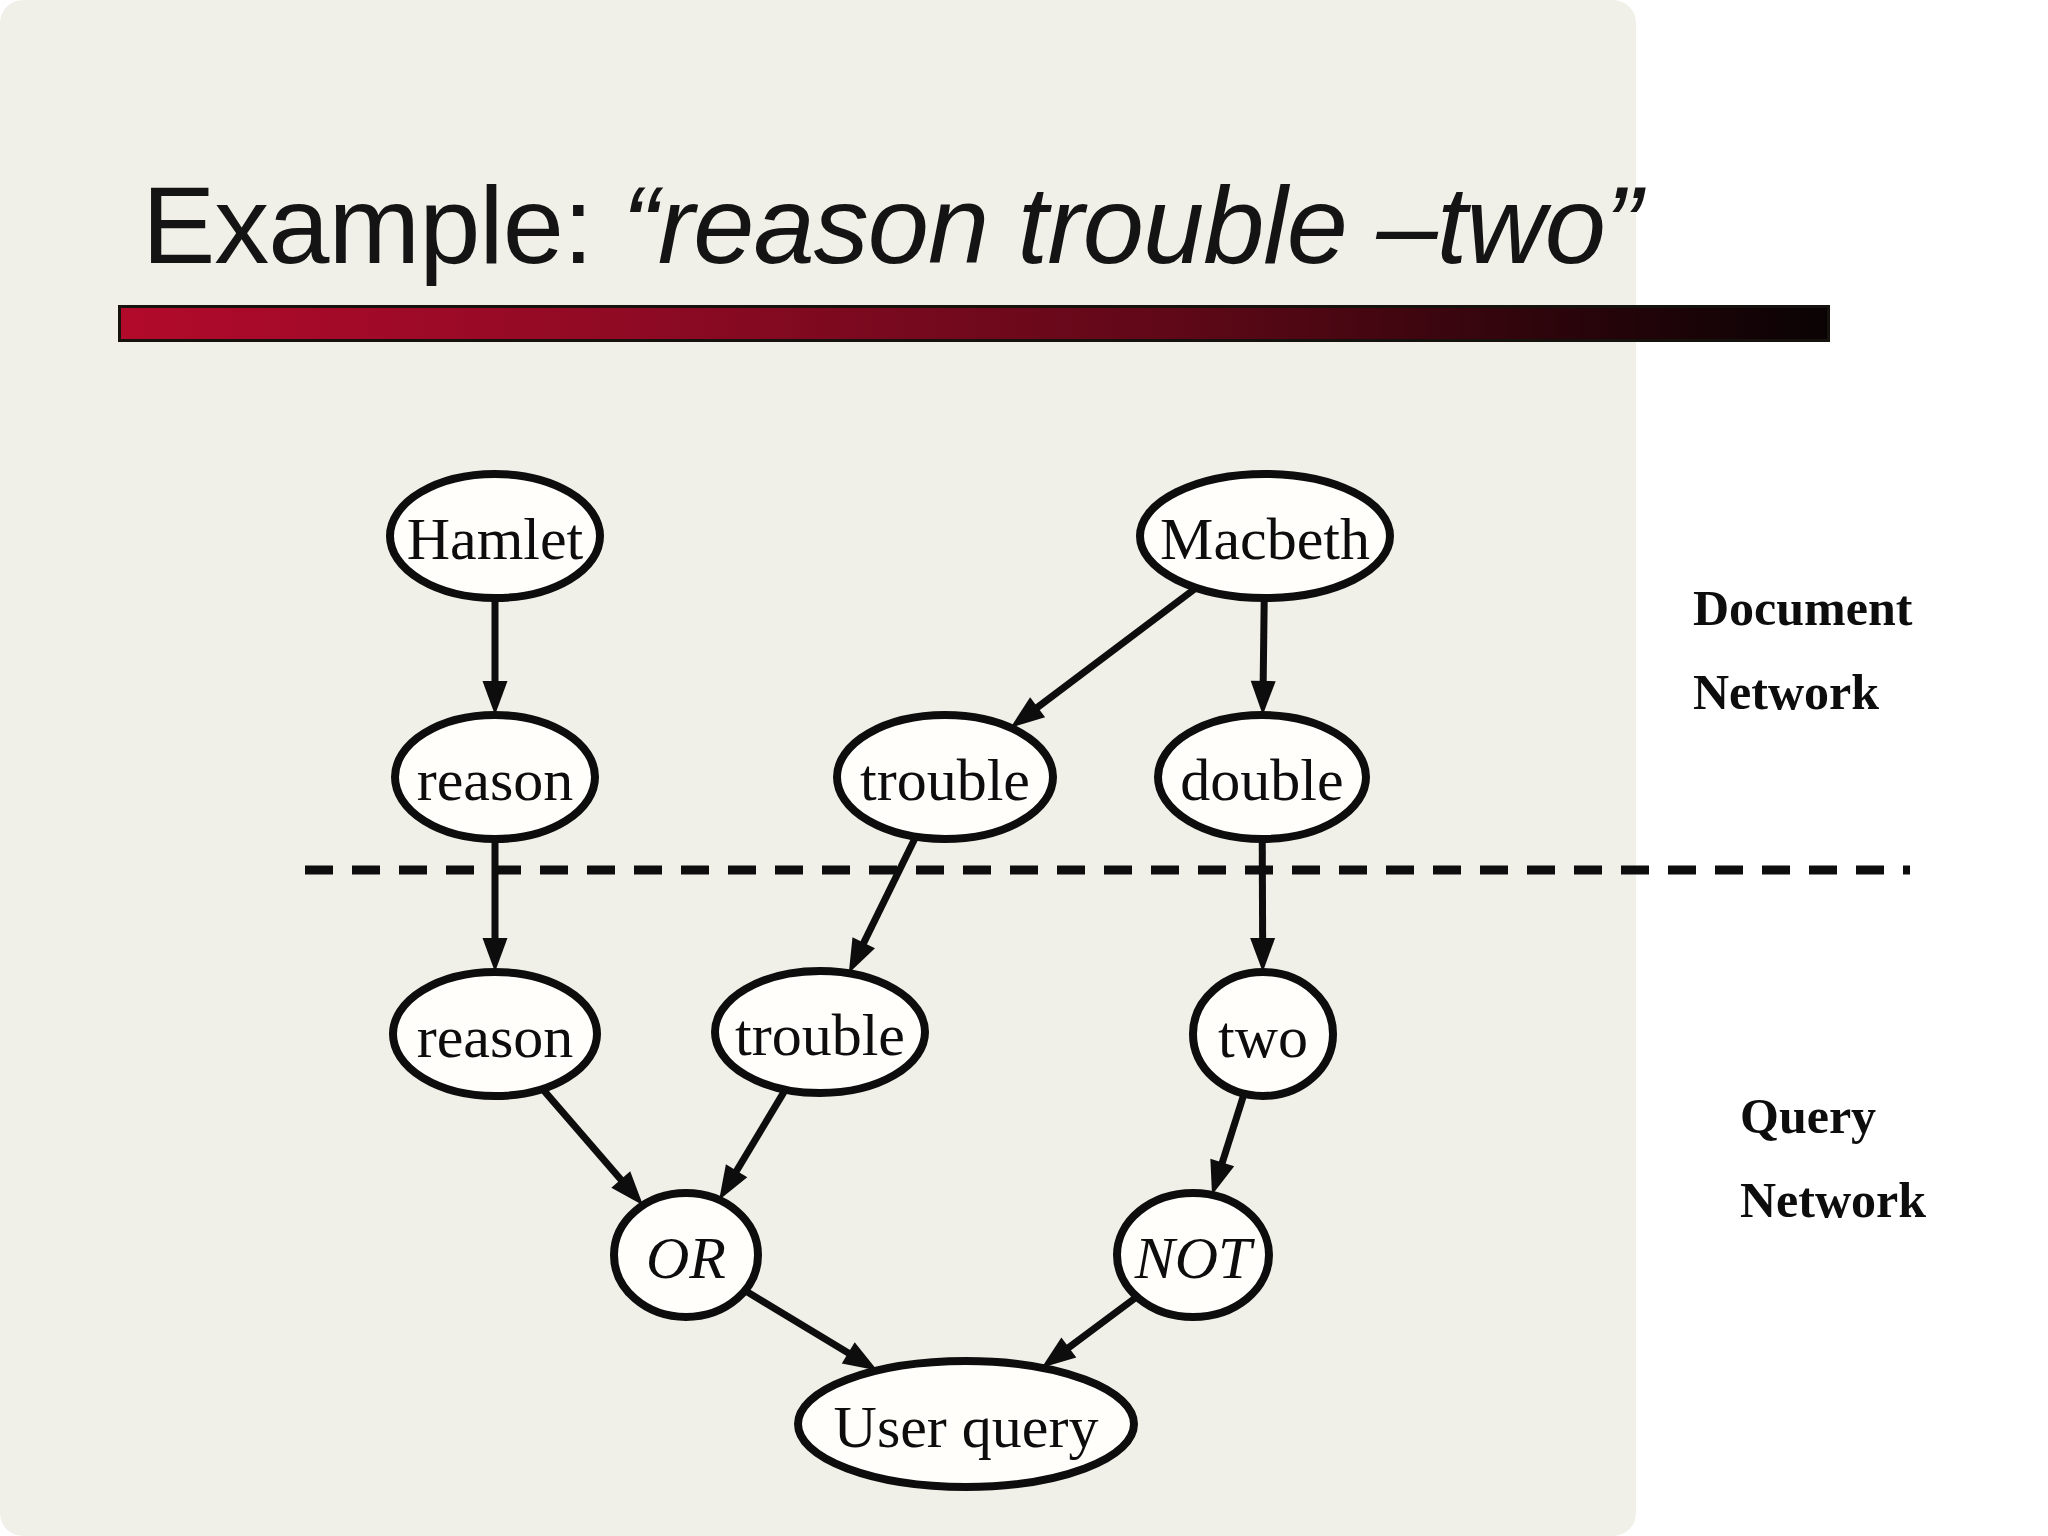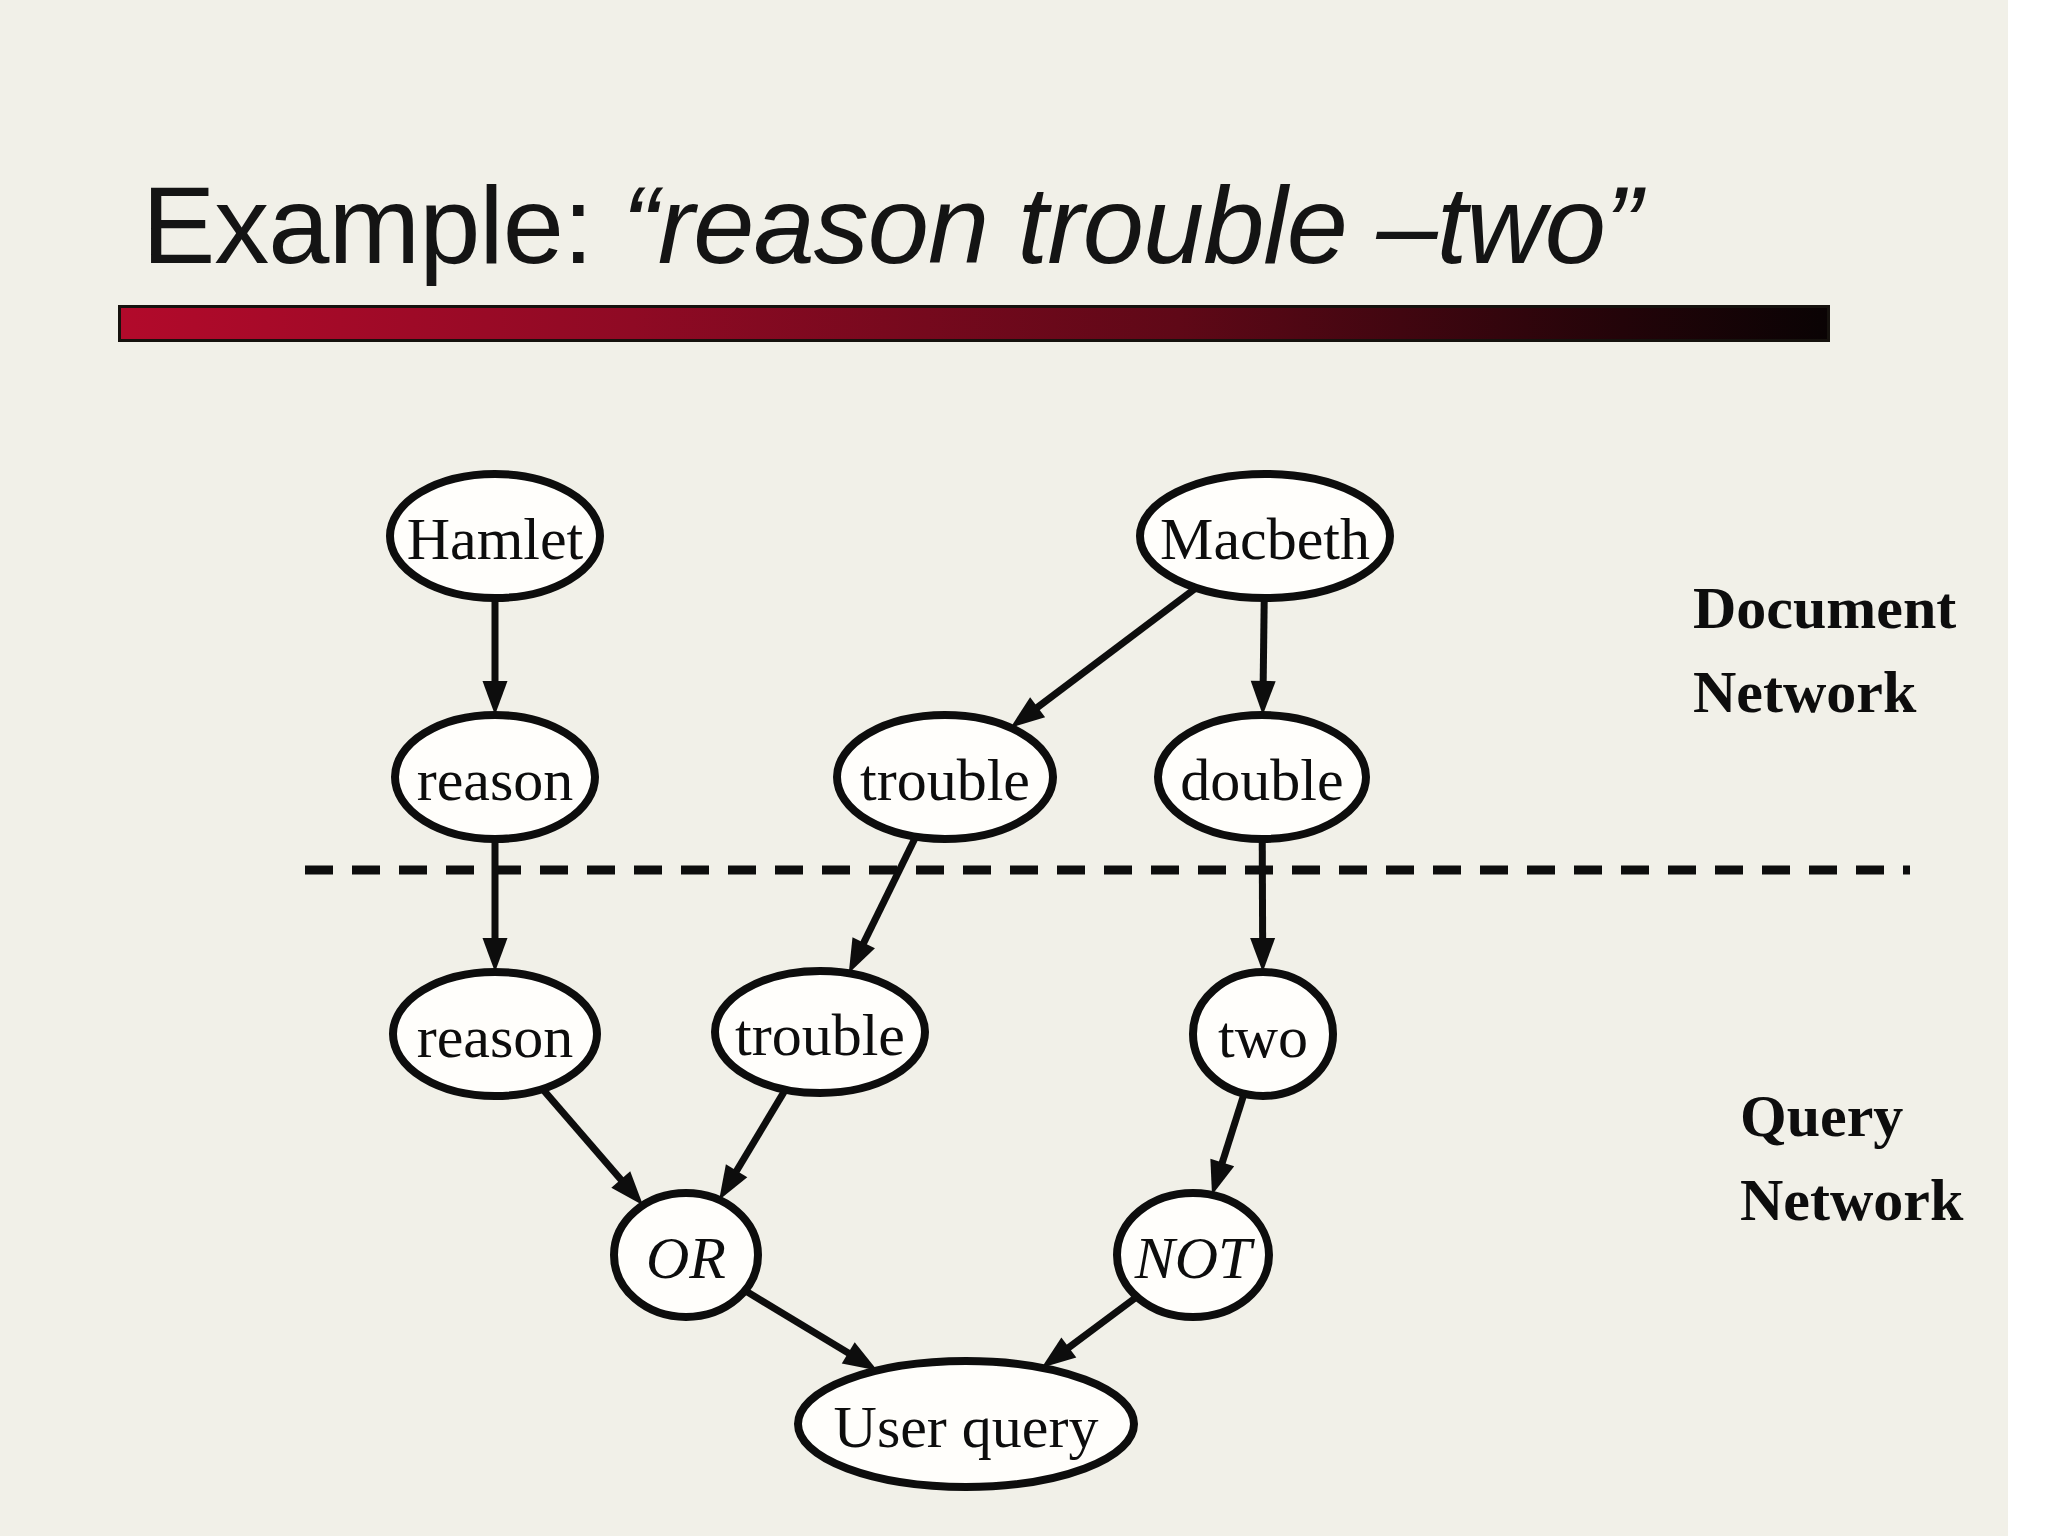--- a/index.html
+++ b/index.html
@@ -11,10 +11,11 @@
   }
   .slide {
     position: relative;
-    width: 2008px;
+    width: 1636px;
     height: 1536px;
     background: #f1f0e8;
     font-family: "Liberation Sans", sans-serif;
+    border-radius: 23px;
   }
   .title {
     position: absolute;

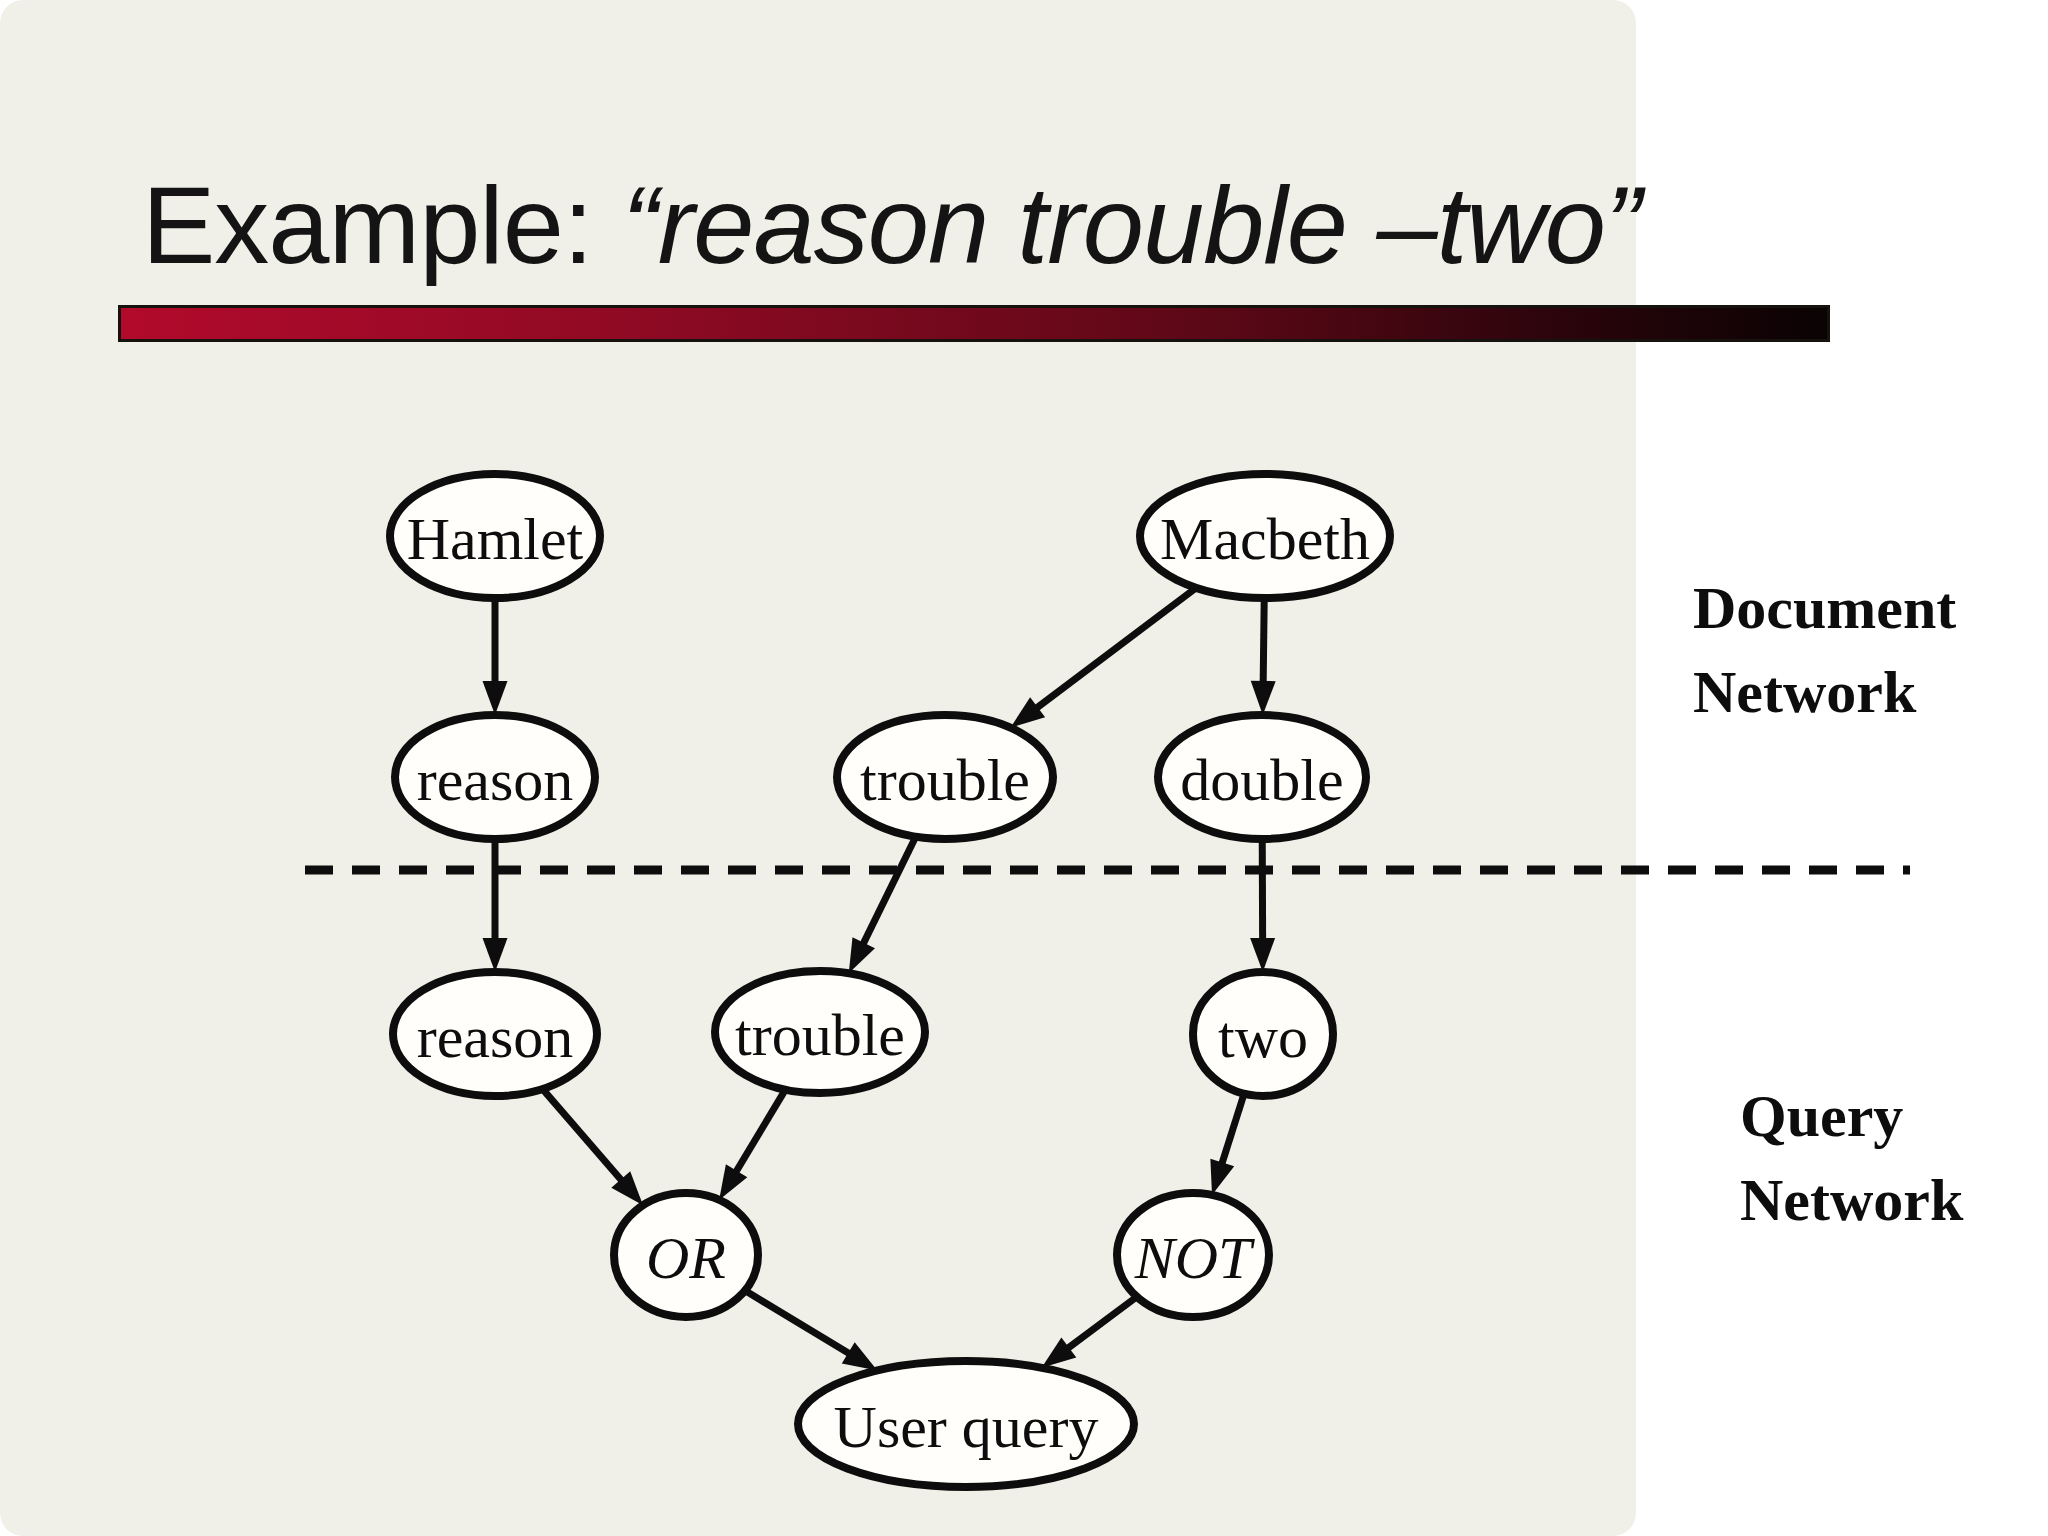--- a/index.html
+++ b/index.html
@@ -41,7 +41,7 @@
     position: absolute;
     font-family: "Liberation Serif", serif;
     font-weight: bold;
-    font-size: 60px;
+    font-size: 50px;
     line-height: 84px;
     color: #0d0d0d;
   }

